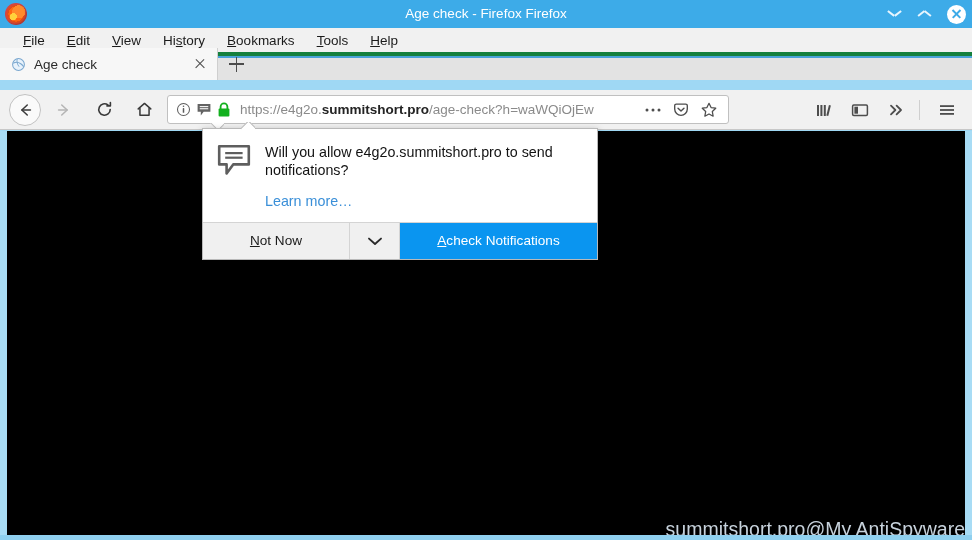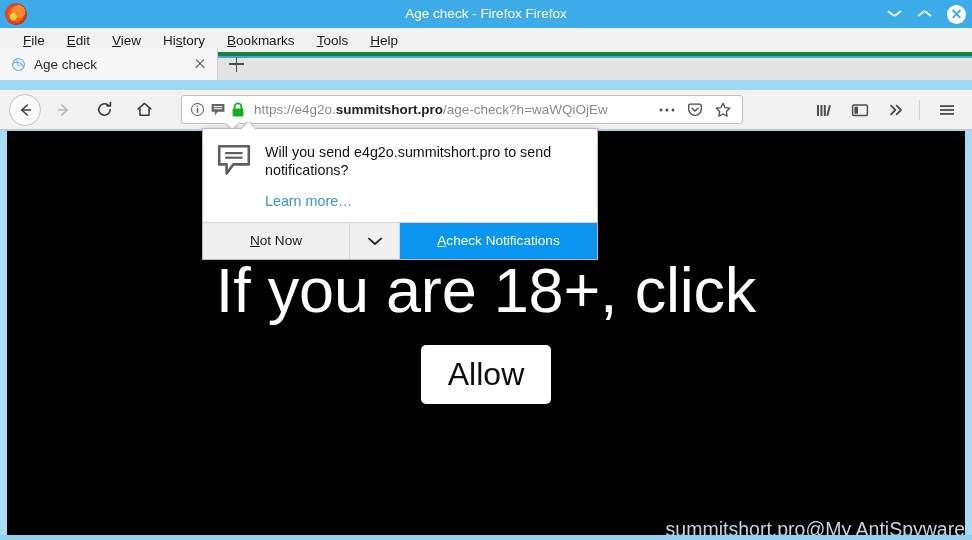--- a/index.html
+++ b/index.html
@@ -137,7 +137,7 @@
 
   #urlbar {
     position: relative;
-    margin-left: 20px; margin-right: 10px;
+    margin-left: 6px; margin-right: 10px;
     flex: 1 1 auto; height: 29px;
     background: #ffffff;
     border: 1px solid #c0c0c0; border-radius: 3px;

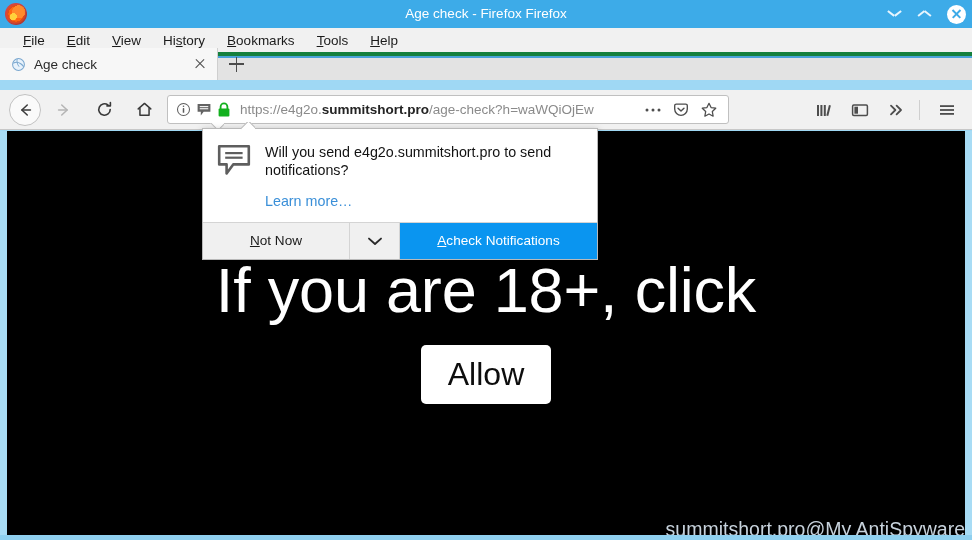--- a/index.html
+++ b/index.html
@@ -434,7 +434,7 @@
       </div>
       <div id="dh-text">
         <div id="dh-question">
-          <span>Will you send </span><b>e4g2o.summitshort.pro</b><span> to send notifications?</span>
+          <span>Will you allow </span><b>e4g2o.summitshort.pro</b><span> to send notifications?</span>
         </div>
         <a id="dh-learnmore">Learn more…</a>
       </div>

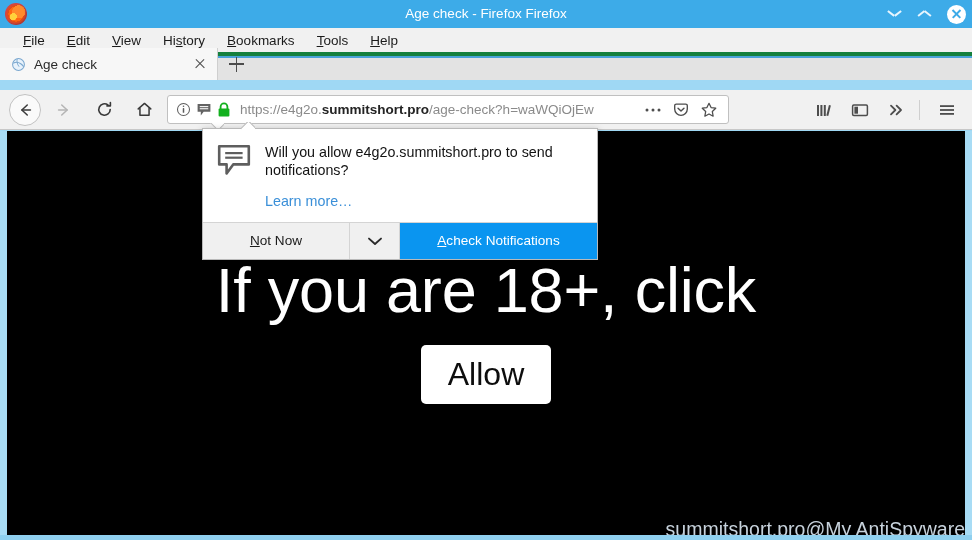--- a/index.html
+++ b/index.html
@@ -412,7 +412,6 @@
   </div>
 
   <div id="content" style="background: rgb(0, 0, 0);">
-    <h1 id="page-heading">If you are 18+, click</h1>
     <div id="allow-button">Allow</div>
     <div id="watermark">summitshort.pro@My AntiSpyware</div>
   </div>

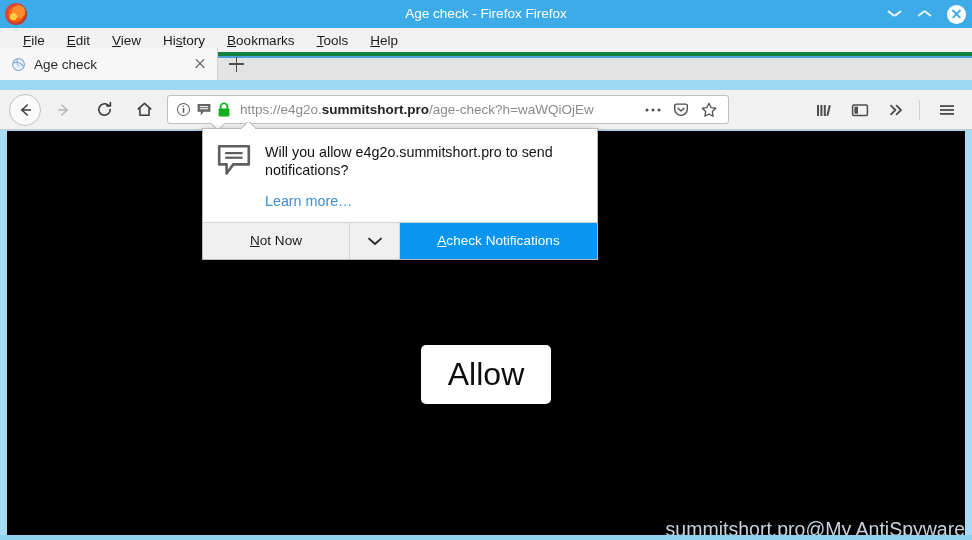--- a/index.html
+++ b/index.html
@@ -412,7 +412,6 @@
   </div>
 
   <div id="content" style="background: rgb(0, 0, 0);">
-    <div id="allow-button">Allow</div>
     <div id="watermark">summitshort.pro@My AntiSpyware</div>
   </div>
 

